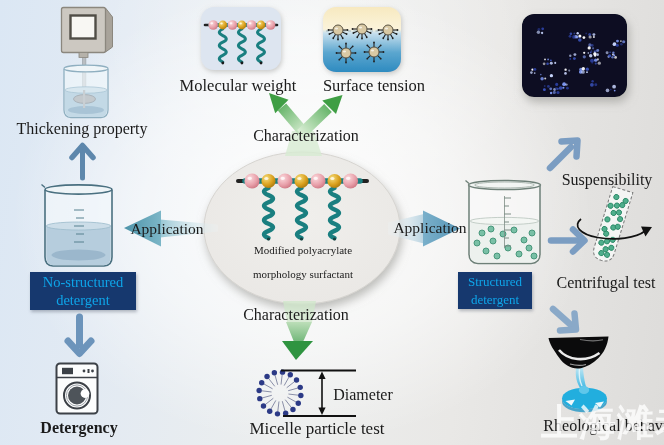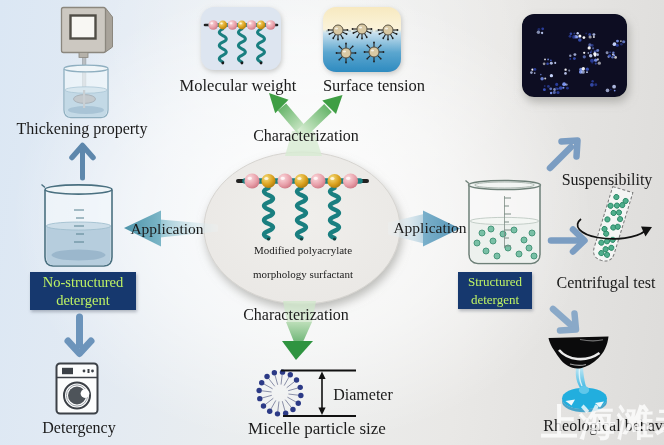--- a/index.html
+++ b/index.html
@@ -19,7 +19,7 @@
   }
   .navybox{
     position:absolute;display:flex;flex-direction:column;align-items:center;justify-content:center;
-    color:#bef264;text-align:center;line-height:18px;
+    color:#0ea5e9;text-align:center;line-height:18px;
     box-shadow:1px 2px 3px rgba(60,70,90,0.35);
   }
   .watermark{

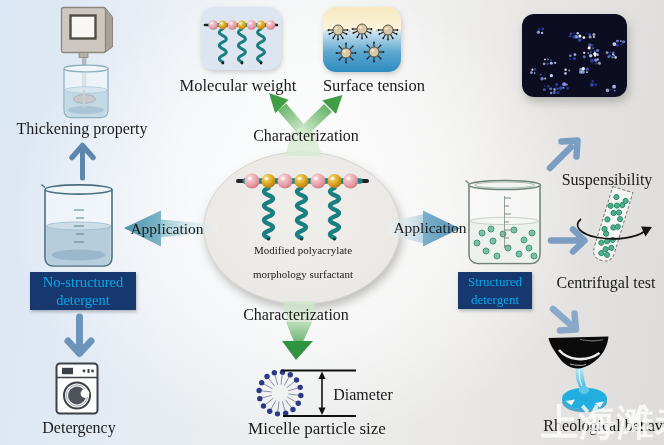--- a/index.html
+++ b/index.html
@@ -601,7 +601,7 @@
   <div class="label" style="left:296px;top:307px;font-size:16px;">Characterization</div>
   <div class="label" style="left:363px;top:387px;font-size:16px;">Diameter</div>
   <div class="label" style="left:317px;top:420px;font-size:17px;">Micelle particle size</div>
-  <div class="label" style="left:79px;top:420px;font-size:16px;">Detergency</div>
+  <div class="label" style="left:79px;top:420px;font-size:16px;font-weight:bold;">Detergency</div>
   <div class="label" style="left:612px;top:418px;font-size:16px;">Rheological behavior</div>
 
   <div class="navybox" style="left:30px;top:272px;width:106px;height:38px;font-size:14.5px;background:#16386e;">

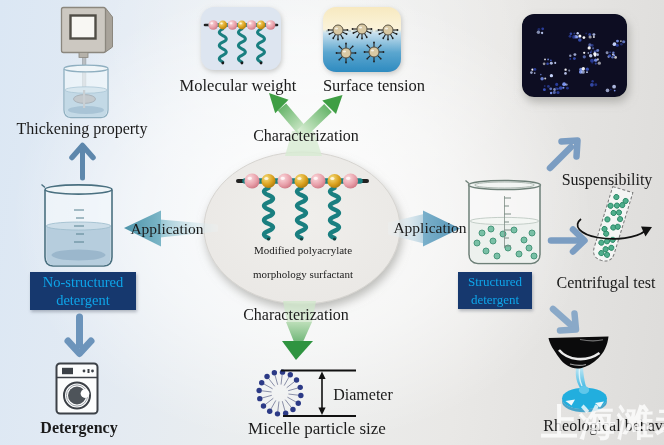--- a/index.html
+++ b/index.html
@@ -600,7 +600,7 @@
   <div class="label" style="left:606px;top:275px;font-size:16px;">Centrifugal test</div>
   <div class="label" style="left:296px;top:307px;font-size:16px;">Characterization</div>
   <div class="label" style="left:363px;top:387px;font-size:16px;">Diameter</div>
-  <div class="label" style="left:317px;top:420px;font-size:17px;">Micelle particle size</div>
+  <div class="label" style="left:317px;top:420px;font-size:17px;">Micelle particle test</div>
   <div class="label" style="left:79px;top:420px;font-size:16px;font-weight:bold;">Detergency</div>
   <div class="label" style="left:612px;top:418px;font-size:16px;">Rheological behavior</div>
 

